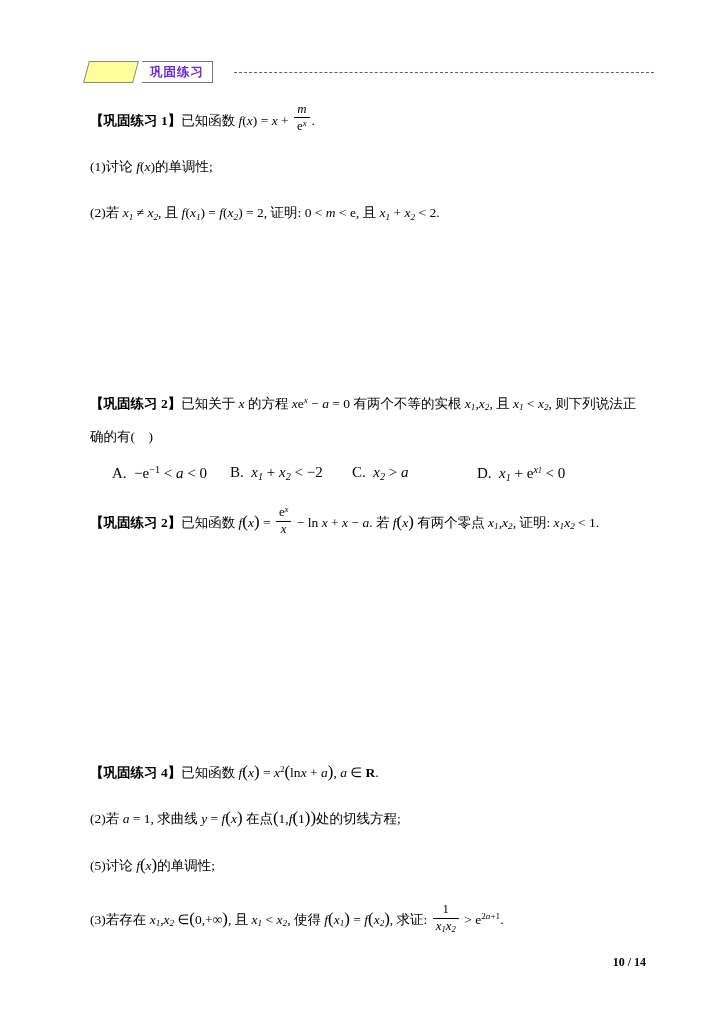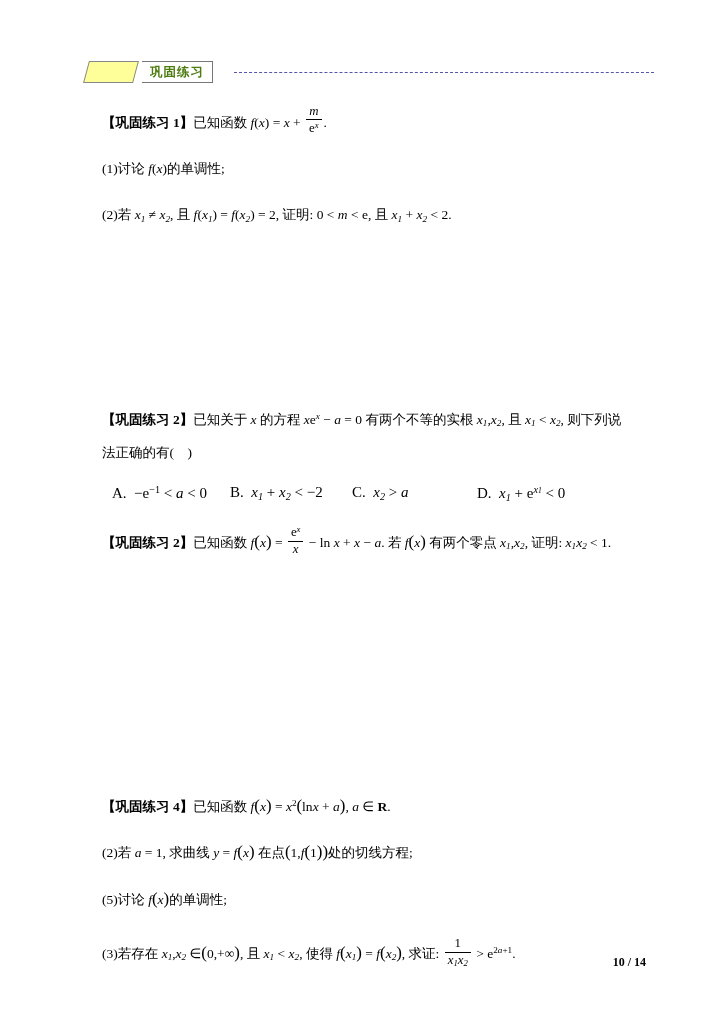--- a/index.html
+++ b/index.html
@@ -63,7 +63,7 @@
     font-family: "DejaVu Sans", sans-serif;
     font-size: 12.5px;
     font-weight: bold;
-    color: #4d7c0f;
+    color: #6d28d9;
     letter-spacing: 1px;
   }
   .banner-rule {

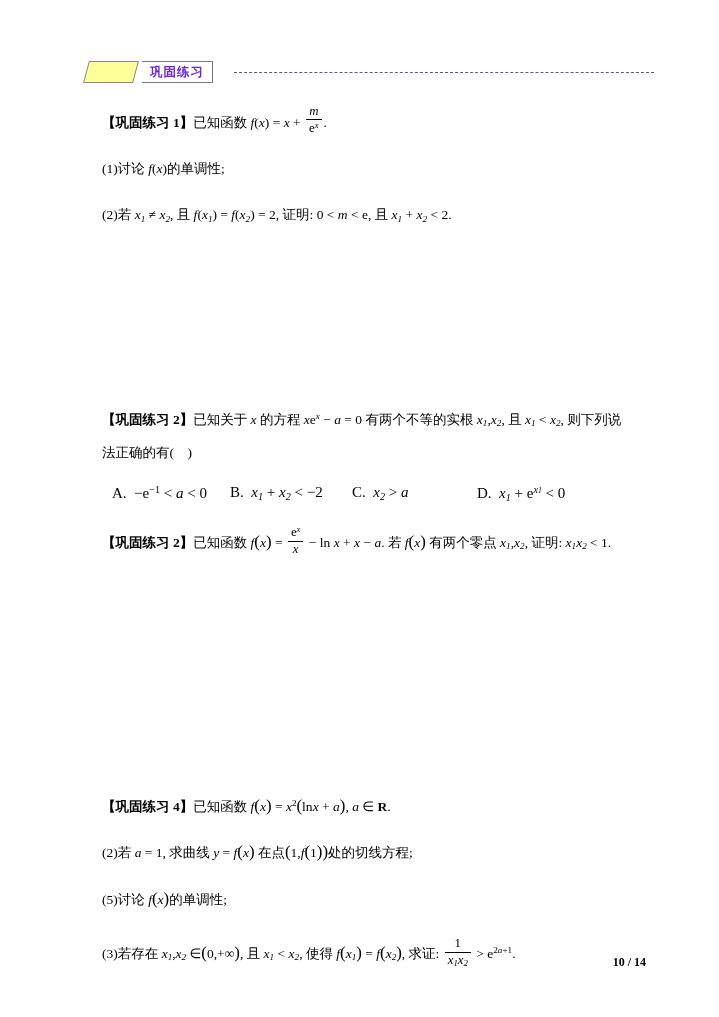--- a/index.html
+++ b/index.html
@@ -78,7 +78,7 @@
   .para {
     font-size: 13.5px;
     line-height: 30px;
-    margin: 16px;
+    margin: 4px;
     padding: 0;
   }
   .blk {

